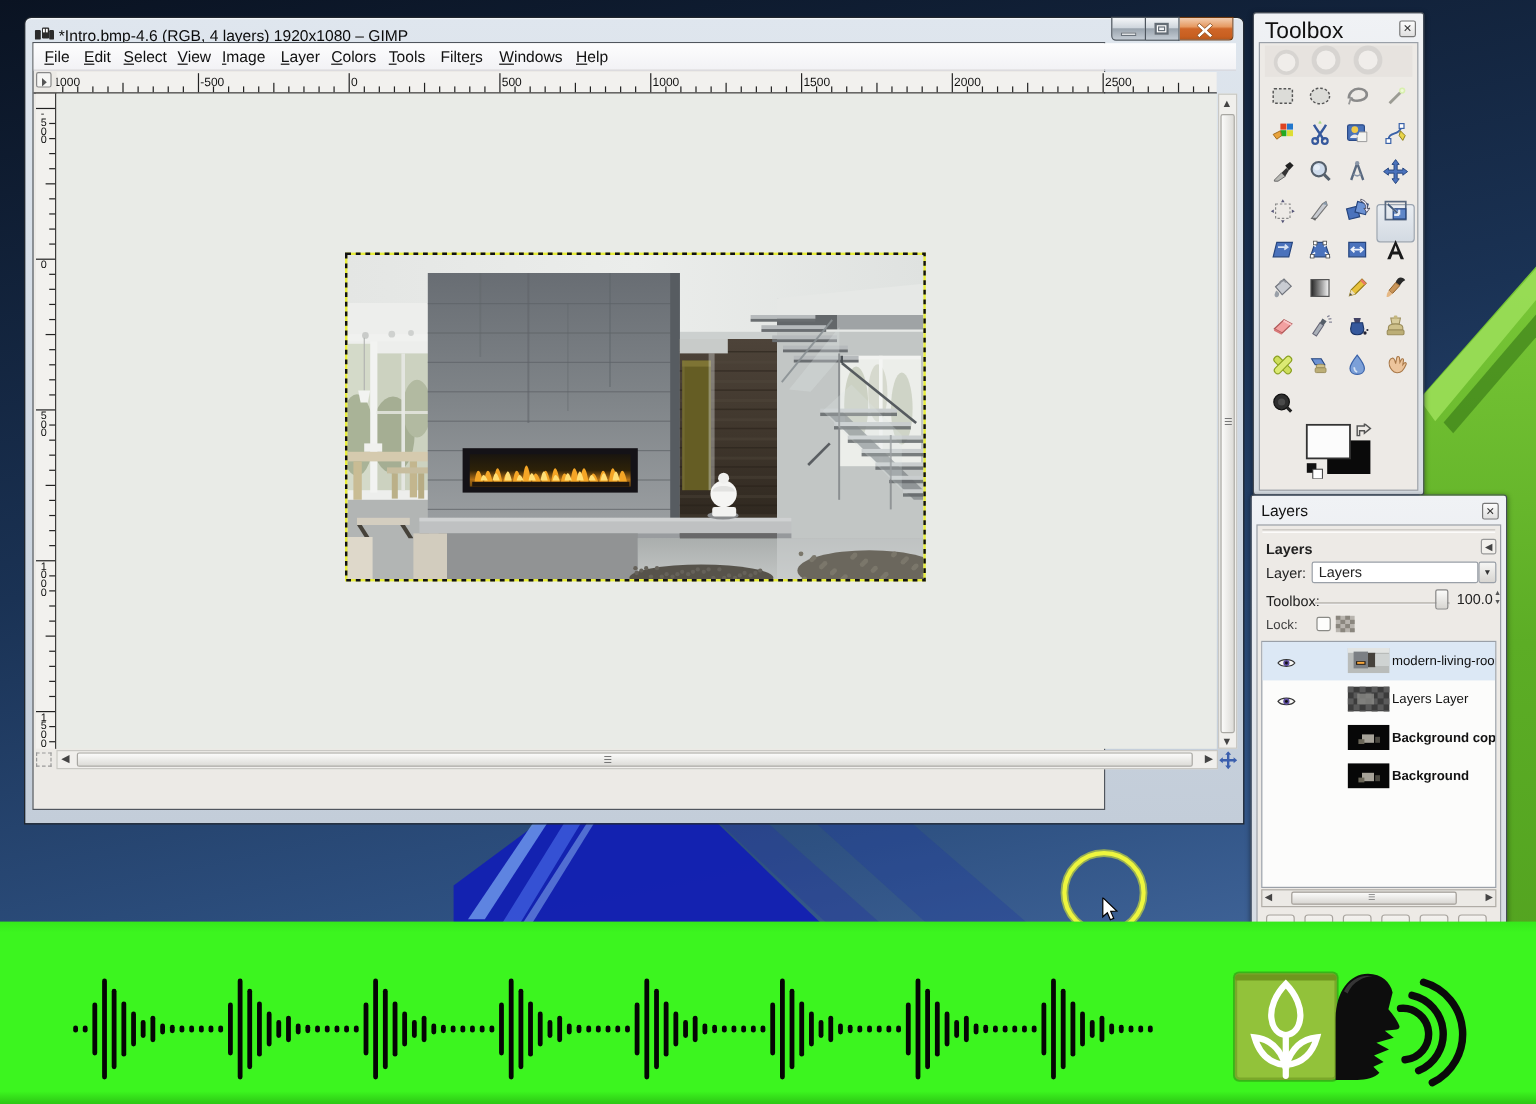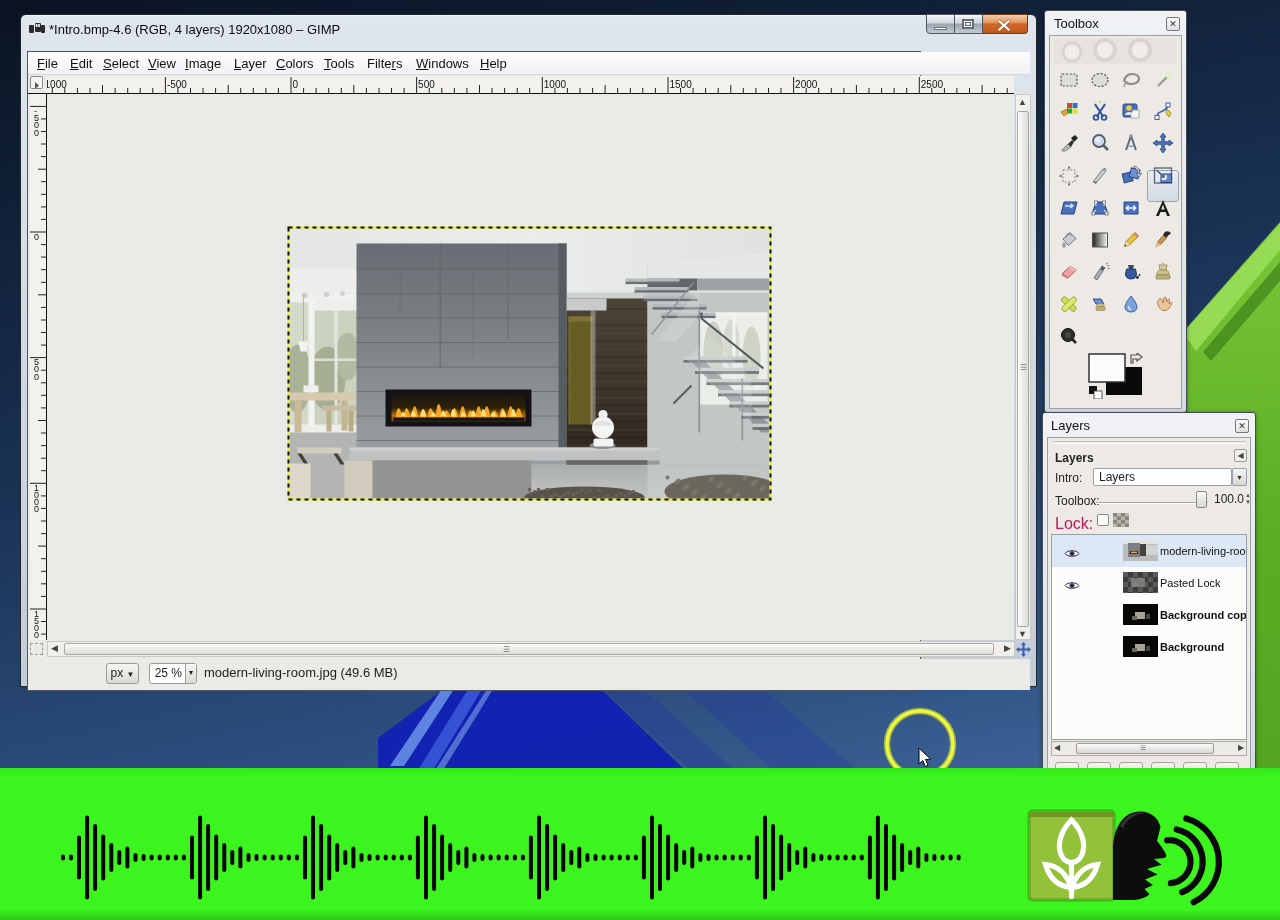--- a/index.html
+++ b/index.html
@@ -647,7 +647,7 @@
 </svg>
 <div class="abs" style="left:1044px;top:10px;width:143px;height:403px;
 background:linear-gradient(#f0f2f5,#d6dce3);border:1px solid #454c56;border-radius:3px;box-shadow:0 1px 4px rgba(0,0,0,0.4)">
-<div class="abs" style="left:9px;top:5px;font-size:13px;color:#111">Toolbox</div>
+<div class="abs" style="left:9px;top:5px;font-size:19px;color:#111">Toolbox</div>
 <div class="abs" style="left:121px;top:6px;width:14px;height:14px;border:1px solid #777;border-radius:2px;background:linear-gradient(#fcfcfc,#e0e0e0);font-size:9px;color:#333;text-align:center;line-height:13px">✕</div>
 <div class="abs" style="left:4px;top:24px;width:133px;height:374px;background:#edeae6;border:1px solid #9aa0a8">
  <svg width="131" height="372" viewBox="0 0 131 372">

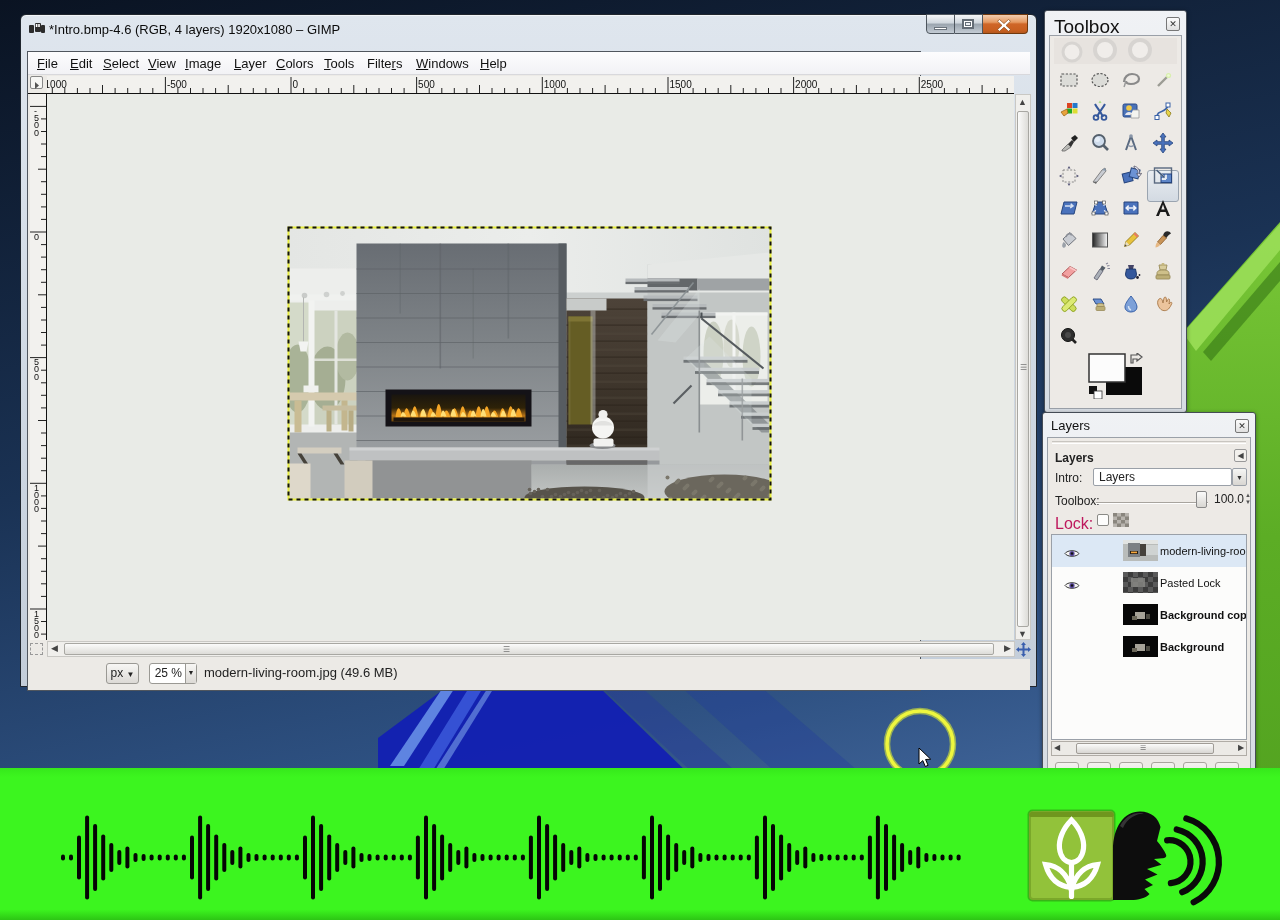--- a/index.html
+++ b/index.html
@@ -62,7 +62,7 @@
         </svg></div>
  </div>
 
- <div class="abs" style="left:6px;top:36px;width:894px;height:640px;background:#eceae6;border:1px solid #50565e">
+ <div class="abs" style="left:6px;top:20px;width:894px;height:640px;background:#eceae6;border:1px solid #50565e">
 
   <div class="abs" style="left:0;top:0;width:1002px;height:23px;background:linear-gradient(#fdfdfe,#f2f2f5);border-bottom:1px solid #d8d8dc;font-size:13px;color:#111">
    <span style="position:absolute;left:9px;top:4px"><u>F</u>ile</span>

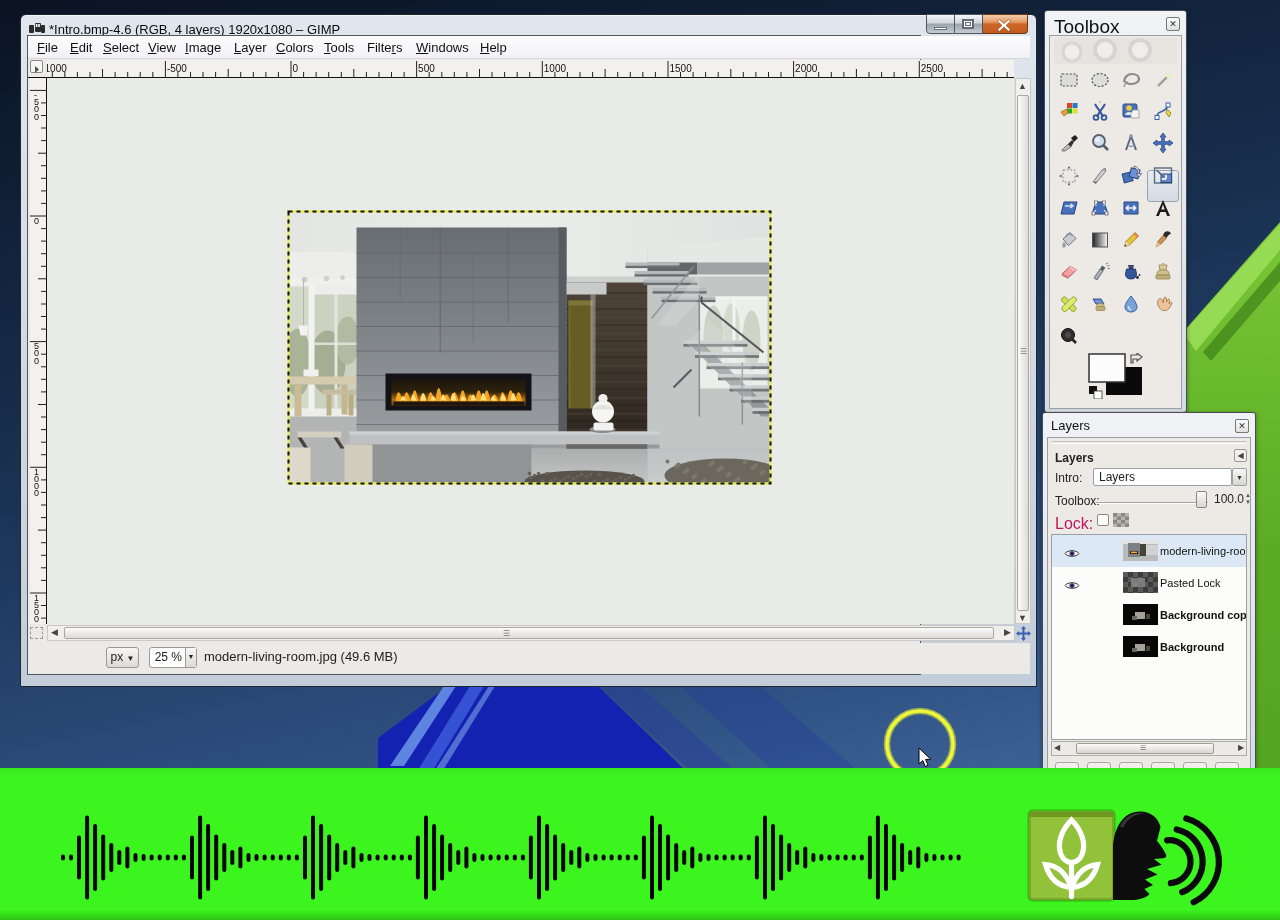--- a/index.html
+++ b/index.html
@@ -843,7 +843,7 @@
  <div class="abs" style="left:4px;top:3px;width:194px;height:3px;border-top:1px solid #c8c5c0;border-bottom:1px solid #fff"></div>
  <div class="abs" style="left:7px;top:13px;font-size:12px;font-weight:bold;color:#222">Layers</div>
  <div class="abs" style="left:186px;top:11px;width:13px;height:13px;border:1px solid #999;border-radius:2px;background:#f2f0ec;font-size:8px;text-align:center;line-height:12px;color:#444">◀</div>
- <div class="abs" style="left:7px;top:33px;font-size:12px;color:#222">Intro:</div>
+ <div class="abs" style="left:7px;top:33px;font-size:12px;color:#222">Layer:</div>
  <div class="abs" style="left:45px;top:30px;width:139px;height:18px;background:#fff;border:1px solid #9aa0a8;border-radius:2px;font-size:12px;color:#222;padding:1px 0 0 5px">Layers</div>
  <div class="abs" style="left:184px;top:30px;width:15px;height:18px;background:linear-gradient(#f6f6f4,#d8d6d2);border:1px solid #9aa0a8;border-radius:2px;font-size:7px;text-align:center;line-height:17px;color:#333">▼</div>
  <div class="abs" style="left:7px;top:56px;font-size:12px;color:#222">Toolbox:</div>

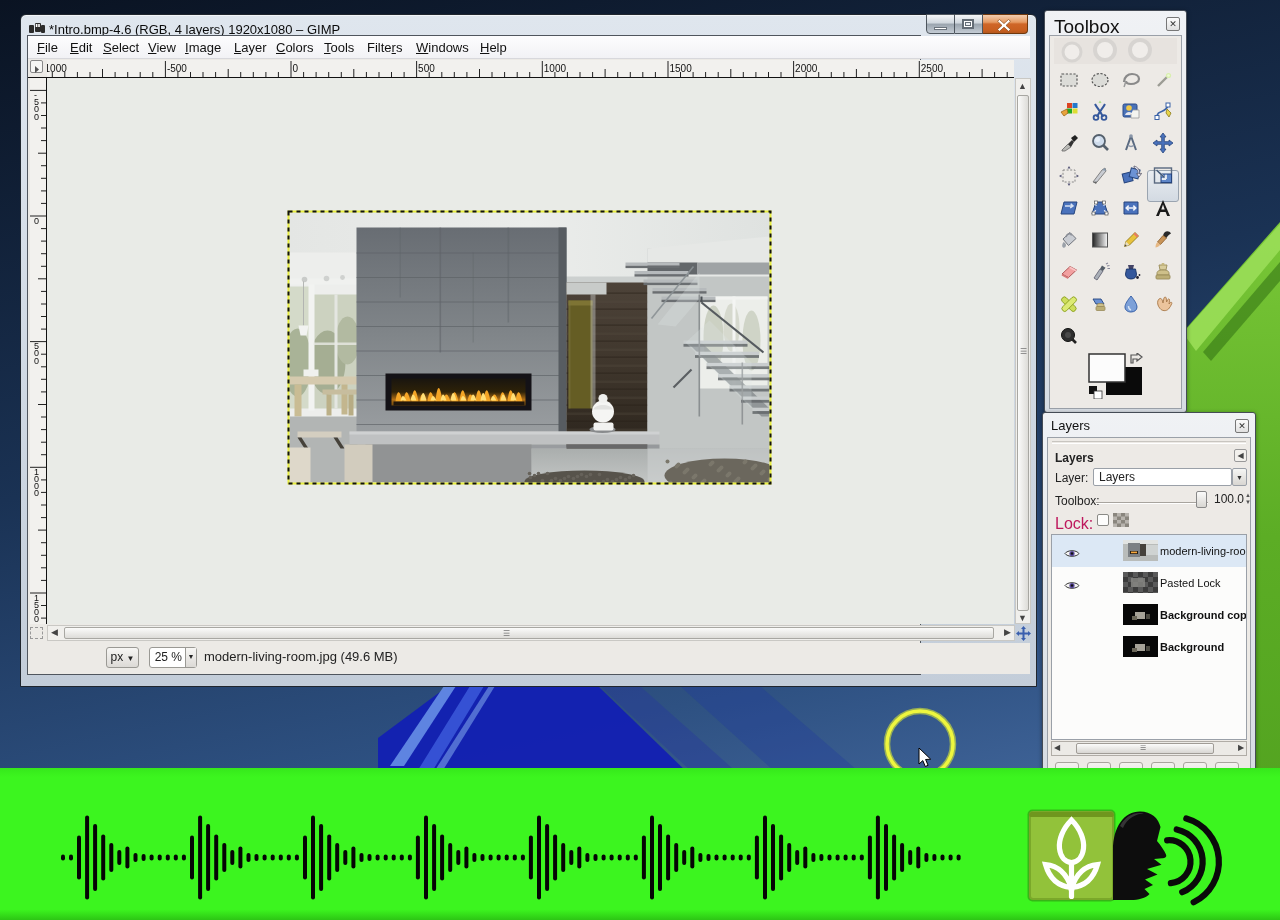--- a/index.html
+++ b/index.html
@@ -851,7 +851,7 @@
  <div class="abs" style="left:148px;top:53px;width:11px;height:17px;background:linear-gradient(#fbfbfa,#d8d6d2);border:1px solid #888;border-radius:2px"></div>
  <div class="abs" style="left:164px;top:54px;width:32px;height:16px;font-size:12px;color:#222;text-align:right">100.0</div>
  <div class="abs" style="left:197px;top:54px;font-size:6px;color:#555;line-height:7px">▲<br>▼</div>
- <div class="abs" style="left:7px;top:77px;font-size:16px;color:#be185d">Lock:</div>
+ <div class="abs" style="left:7px;top:77px;font-size:11px;color:#404040">Lock:</div>
  <div class="abs" style="left:49px;top:76px;width:12px;height:12px;background:#fdfdfc;border:1px solid #8a8a86;border-radius:2px"></div>
  <svg class="abs" style="left:65px;top:75px" width="16" height="14" viewBox="0 0 16 14">
         <rect width="16" height="14" fill="#b8b4ae"></rect>

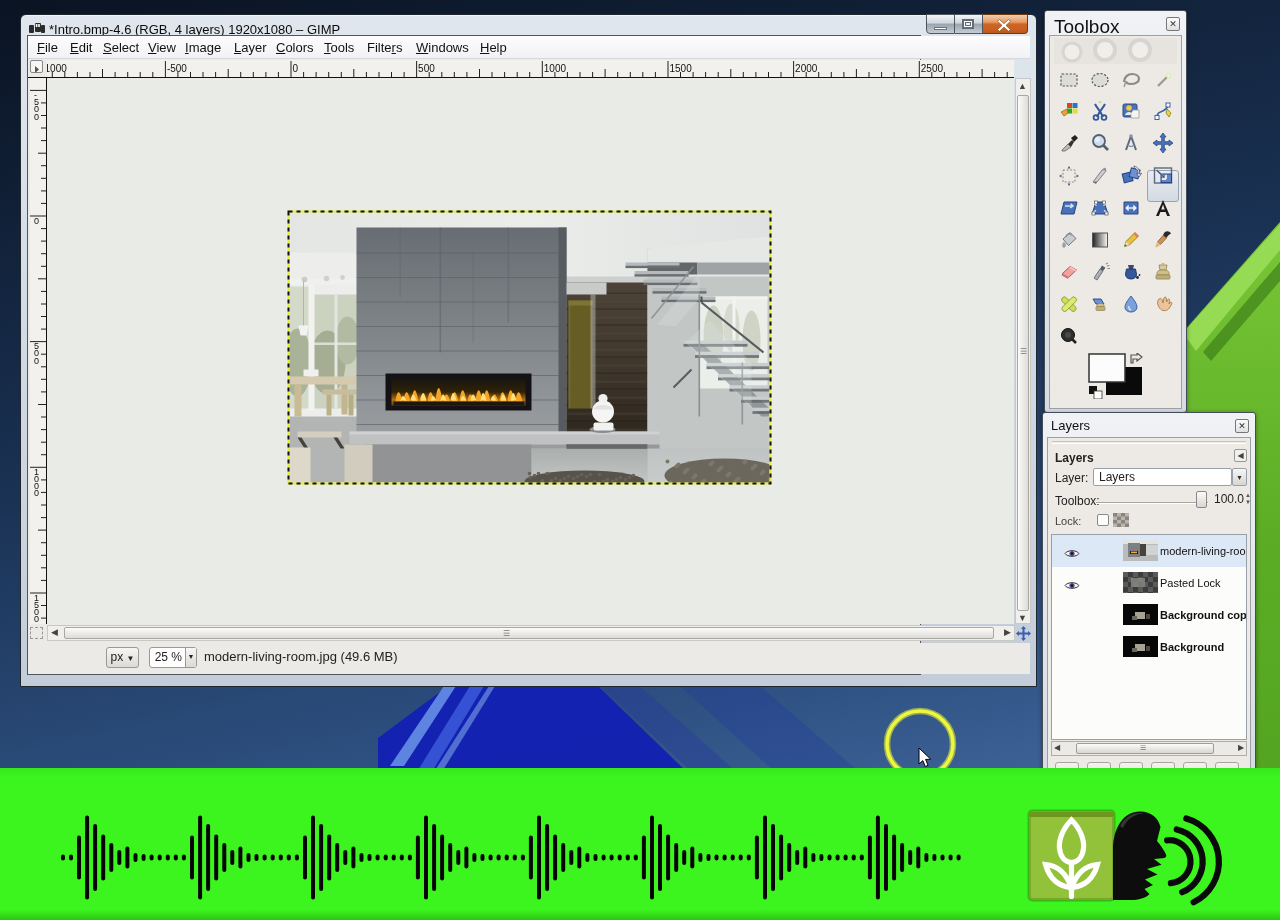--- a/index.html
+++ b/index.html
@@ -912,7 +912,7 @@
             <rect x="30" y="20" width="5" height="5" fill="#5a5a5a"></rect>
             <rect x="8" y="6" width="14" height="9" fill="#8a8a86" opacity="0.8"></rect>
           </svg>
-          <div class="abs" style="left:108px;top:10px;font-size:11px;font-weight:normal;color:#111;white-space:nowrap">Pasted Lock</div>
+          <div class="abs" style="left:108px;top:10px;font-size:11px;font-weight:normal;color:#111;white-space:nowrap">Layers Layer</div>
         </div>
         <div class="abs" style="left:0;top:64px;width:194px;height:32px;">
           <svg class="abs" style="left:71px;top:5px" width="35" height="21" viewBox="0 0 35 21">

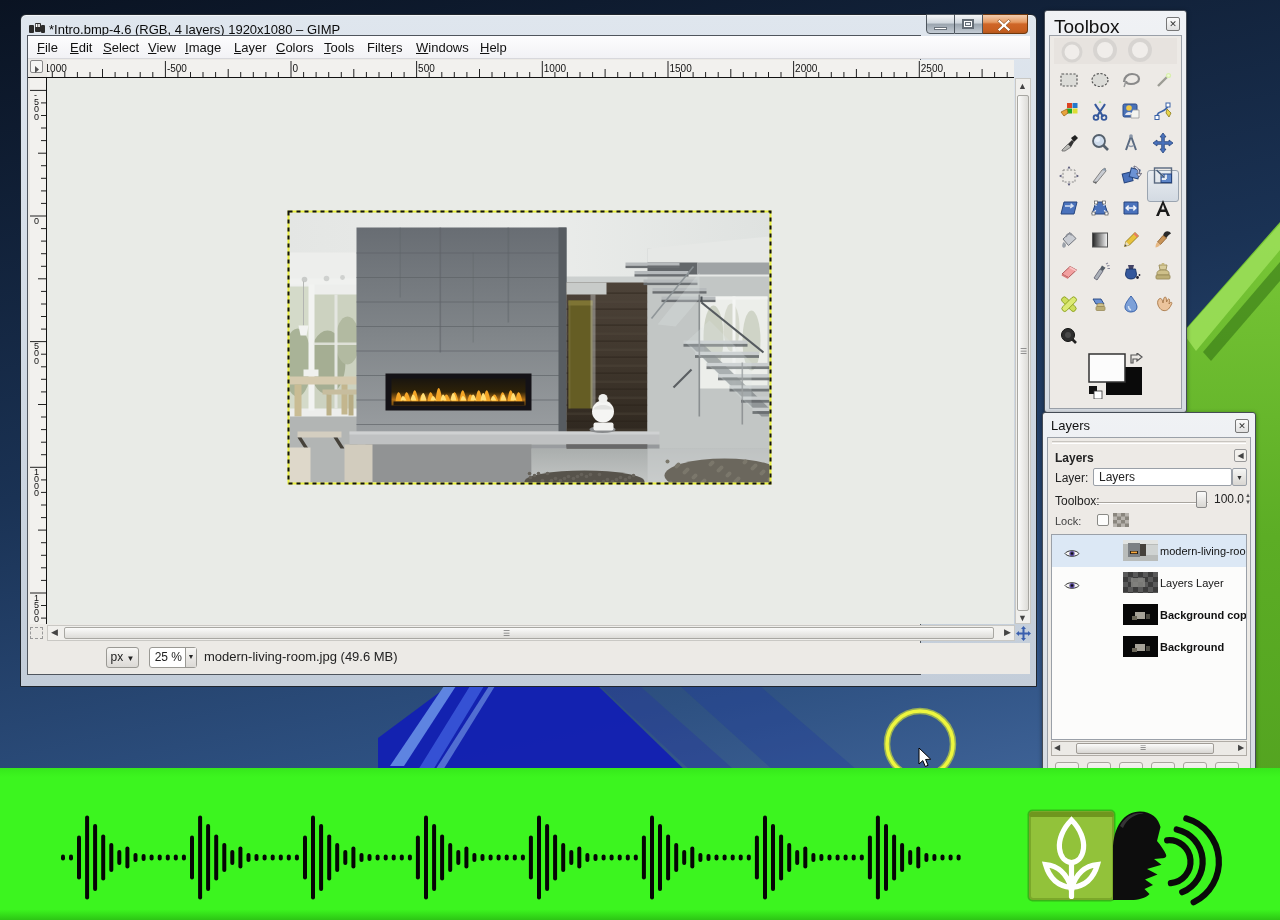--- a/index.html
+++ b/index.html
@@ -492,12 +492,6 @@
     <path d="M7.5 0 L10 3 L8.5 3 L8.5 6.5 L12 6.5 L12 5 L15 7.5 L12 10 L12 8.5 L8.5 8.5 L8.5 12 L10 12 L7.5 15 L5 12 L6.5 12 L6.5 8.5 L3 8.5 L3 10 L0 7.5 L3 5 L3 6.5 L6.5 6.5 L6.5 3 L5 3 Z" fill="#3a5fae"></path>
       </svg>
 
-  <div class="abs" style="left:0;top:607px;width:1002px;height:31px;background:#eceae6;font-size:13px;color:#222">
-    <div style="position:absolute;left:78px;top:4px;width:33px;height:21px;background:linear-gradient(#f7f6f4,#dcdad6);border:1px solid #9a9994;border-radius:3px;font-size:12px;text-align:center;padding-top:2px">px <span style="font-size:8px">▼</span></div>
-    <div style="position:absolute;left:121px;top:4px;width:48px;height:21px;background:#fff;border:1px solid #9a9994;border-radius:3px;font-size:12px;text-align:right;padding:2px 14px 0 0">25 %</div>
-    <div style="position:absolute;left:157px;top:5px;width:11px;height:19px;background:linear-gradient(#f7f6f4,#dcdad6);border-left:1px solid #9a9994;font-size:7px;text-align:center;padding-top:5px">▼</div>
-    <div style="position:absolute;left:176px;top:6px">modern-living-room.jpg (49.6 MB)</div>
-  </div>
  </div>
 </div>
 <div class="abs" style="left:0;top:768px;width:1280px;height:152px;background:linear-gradient(#36e81b,#3cf51f 6%,#3cf51f 93%,#2cc614);z-index:20"></div>

